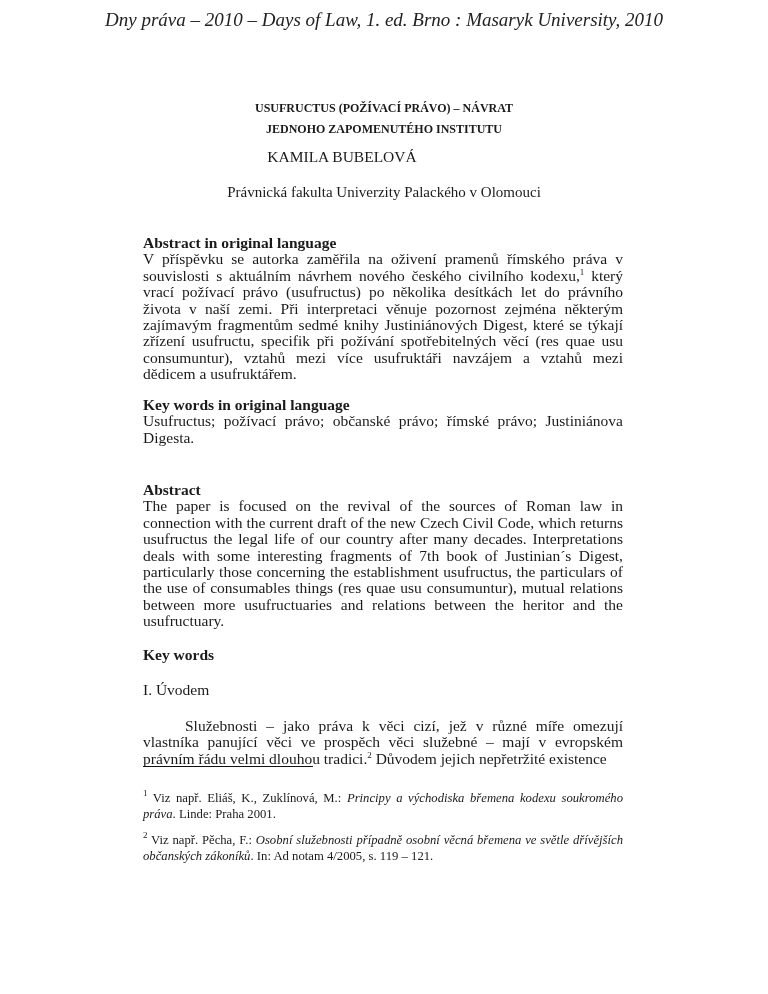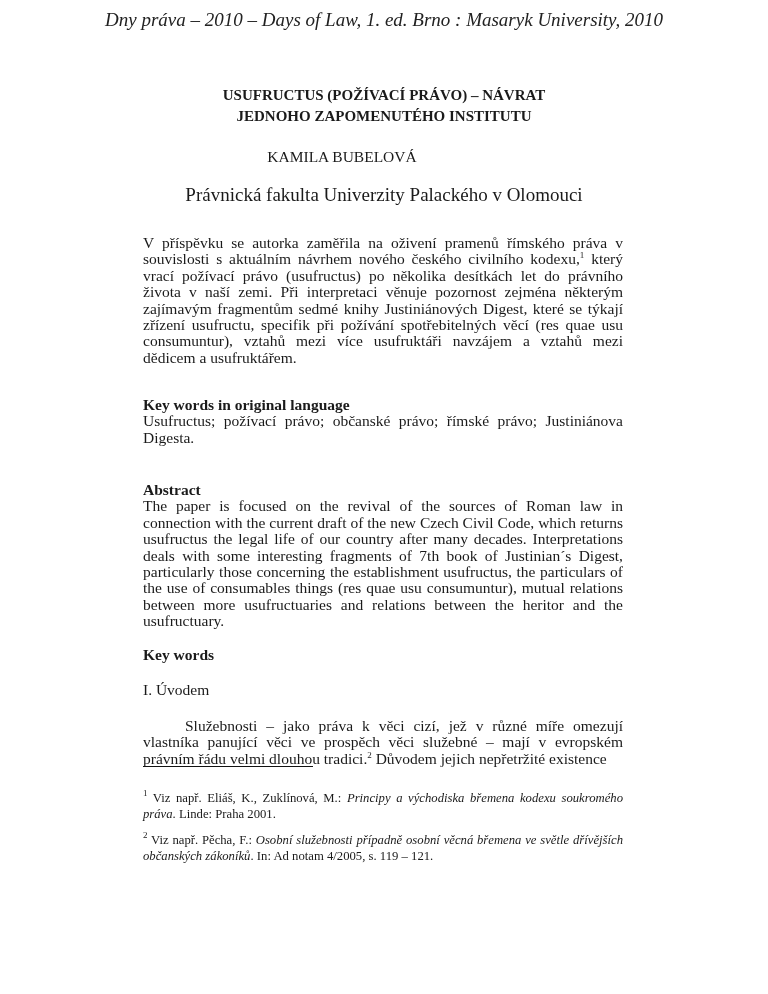--- a/index.html
+++ b/index.html
@@ -7,7 +7,7 @@
          font-family: "Liberation Serif", "DejaVu Serif", serif; color: #1a1a1a; }
   .abs { position: absolute; }
   .header { left: 0; width: 768px; text-align: center; font-style: italic; font-size: 19px; line-height: 19px; top: 10px; color: #222; }
-  .title { left: 0; width: 768px; text-align: center; font-weight: bold; font-size: 15px; line-height: 21px; top: 85px; }
+  .title { left: 0; width: 768px; text-align: center; font-weight: bold; font-size: 12px; line-height: 21px; top: 98px; }
   .author { left: 0; width: 684px; text-align: center; font-size: 15.5px; top: 148px; }
   .affil { left: 0; width: 768px; text-align: center; font-size: 19px; top: 184px; }
   .col { left: 143px; width: 480px; font-size: 15.5px; line-height: 16.4px; }

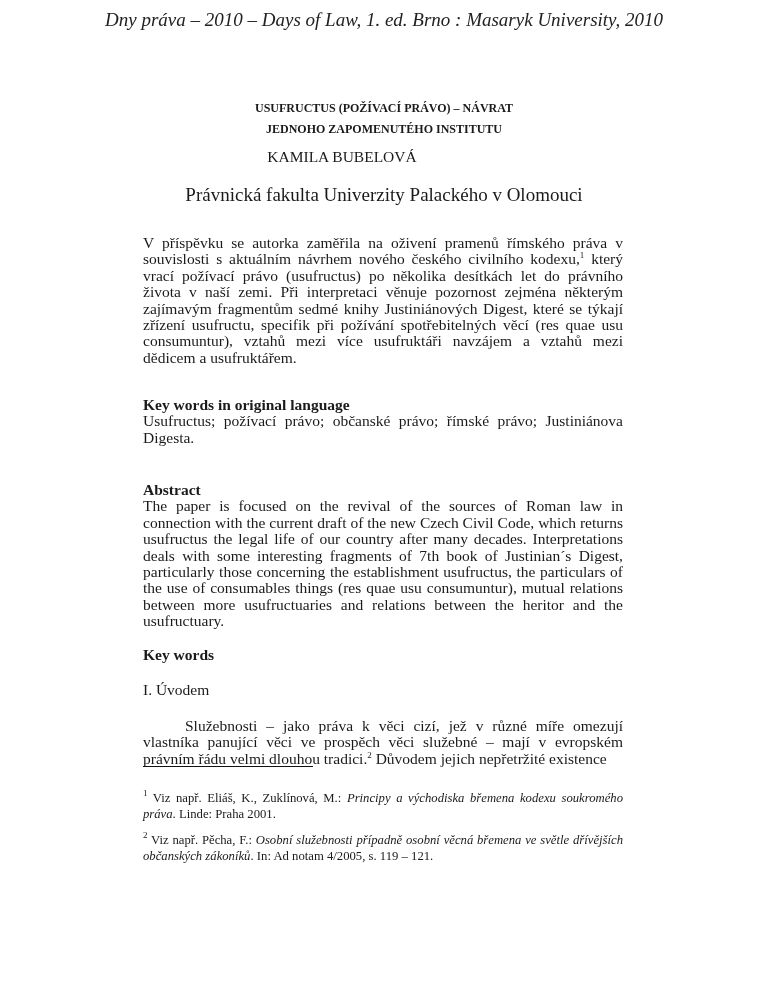--- a/index.html
+++ b/index.html
@@ -9,7 +9,7 @@
   .header { left: 0; width: 768px; text-align: center; font-style: italic; font-size: 19px; line-height: 19px; top: 10px; color: #222; }
   .title { left: 0; width: 768px; text-align: center; font-weight: bold; font-size: 12px; line-height: 21px; top: 98px; }
   .author { left: 0; width: 684px; text-align: center; font-size: 15.5px; top: 148px; }
-  .affil { left: 0; width: 768px; text-align: center; font-size: 19px; top: 184px; }
+  .affil { left: 0; width: 768px; text-align: center; font-size: 15px; top: 184px; }
   .col { left: 143px; width: 480px; font-size: 15.5px; line-height: 16.4px; }
   .just { text-align: justify; text-align-last: left; }
   .h { font-weight: bold; }

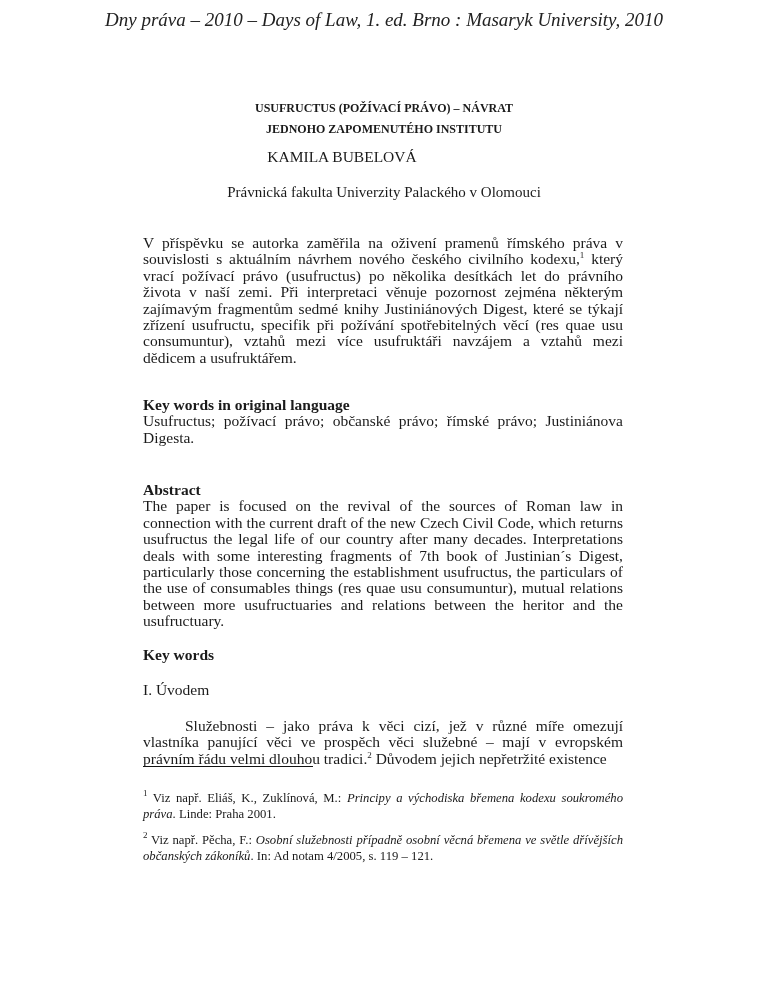--- a/index.html
+++ b/index.html
@@ -35,6 +35,7 @@
 <div class="abs affil">Právnická fakulta Univerzity Palackého v Olomouci</div>
 
 <div class="abs col just" style="top:235px;">
+  <div class="h">Abstract in original language</div>
   <div><span>V příspěvku se autorka zaměřila na oživení pramenů římského práva v souvislosti s aktuálním návrhem nového českého civilního kodexu,</span><sup>1</sup><span>  který vrací požívací právo (usufructus) po několika desítkách let do právního života v naší zemi. Při interpretaci věnuje pozornost zejména některým zajímavým fragmentům sedmé knihy Justiniánových Digest, které se týkají zřízení usufructu, specifik při požívání spotřebitelných věcí (res quae usu consumuntur), vztahů mezi více usufruktáři navzájem a vztahů mezi dědicem a usufruktářem.</span></div>
 </div>
 

